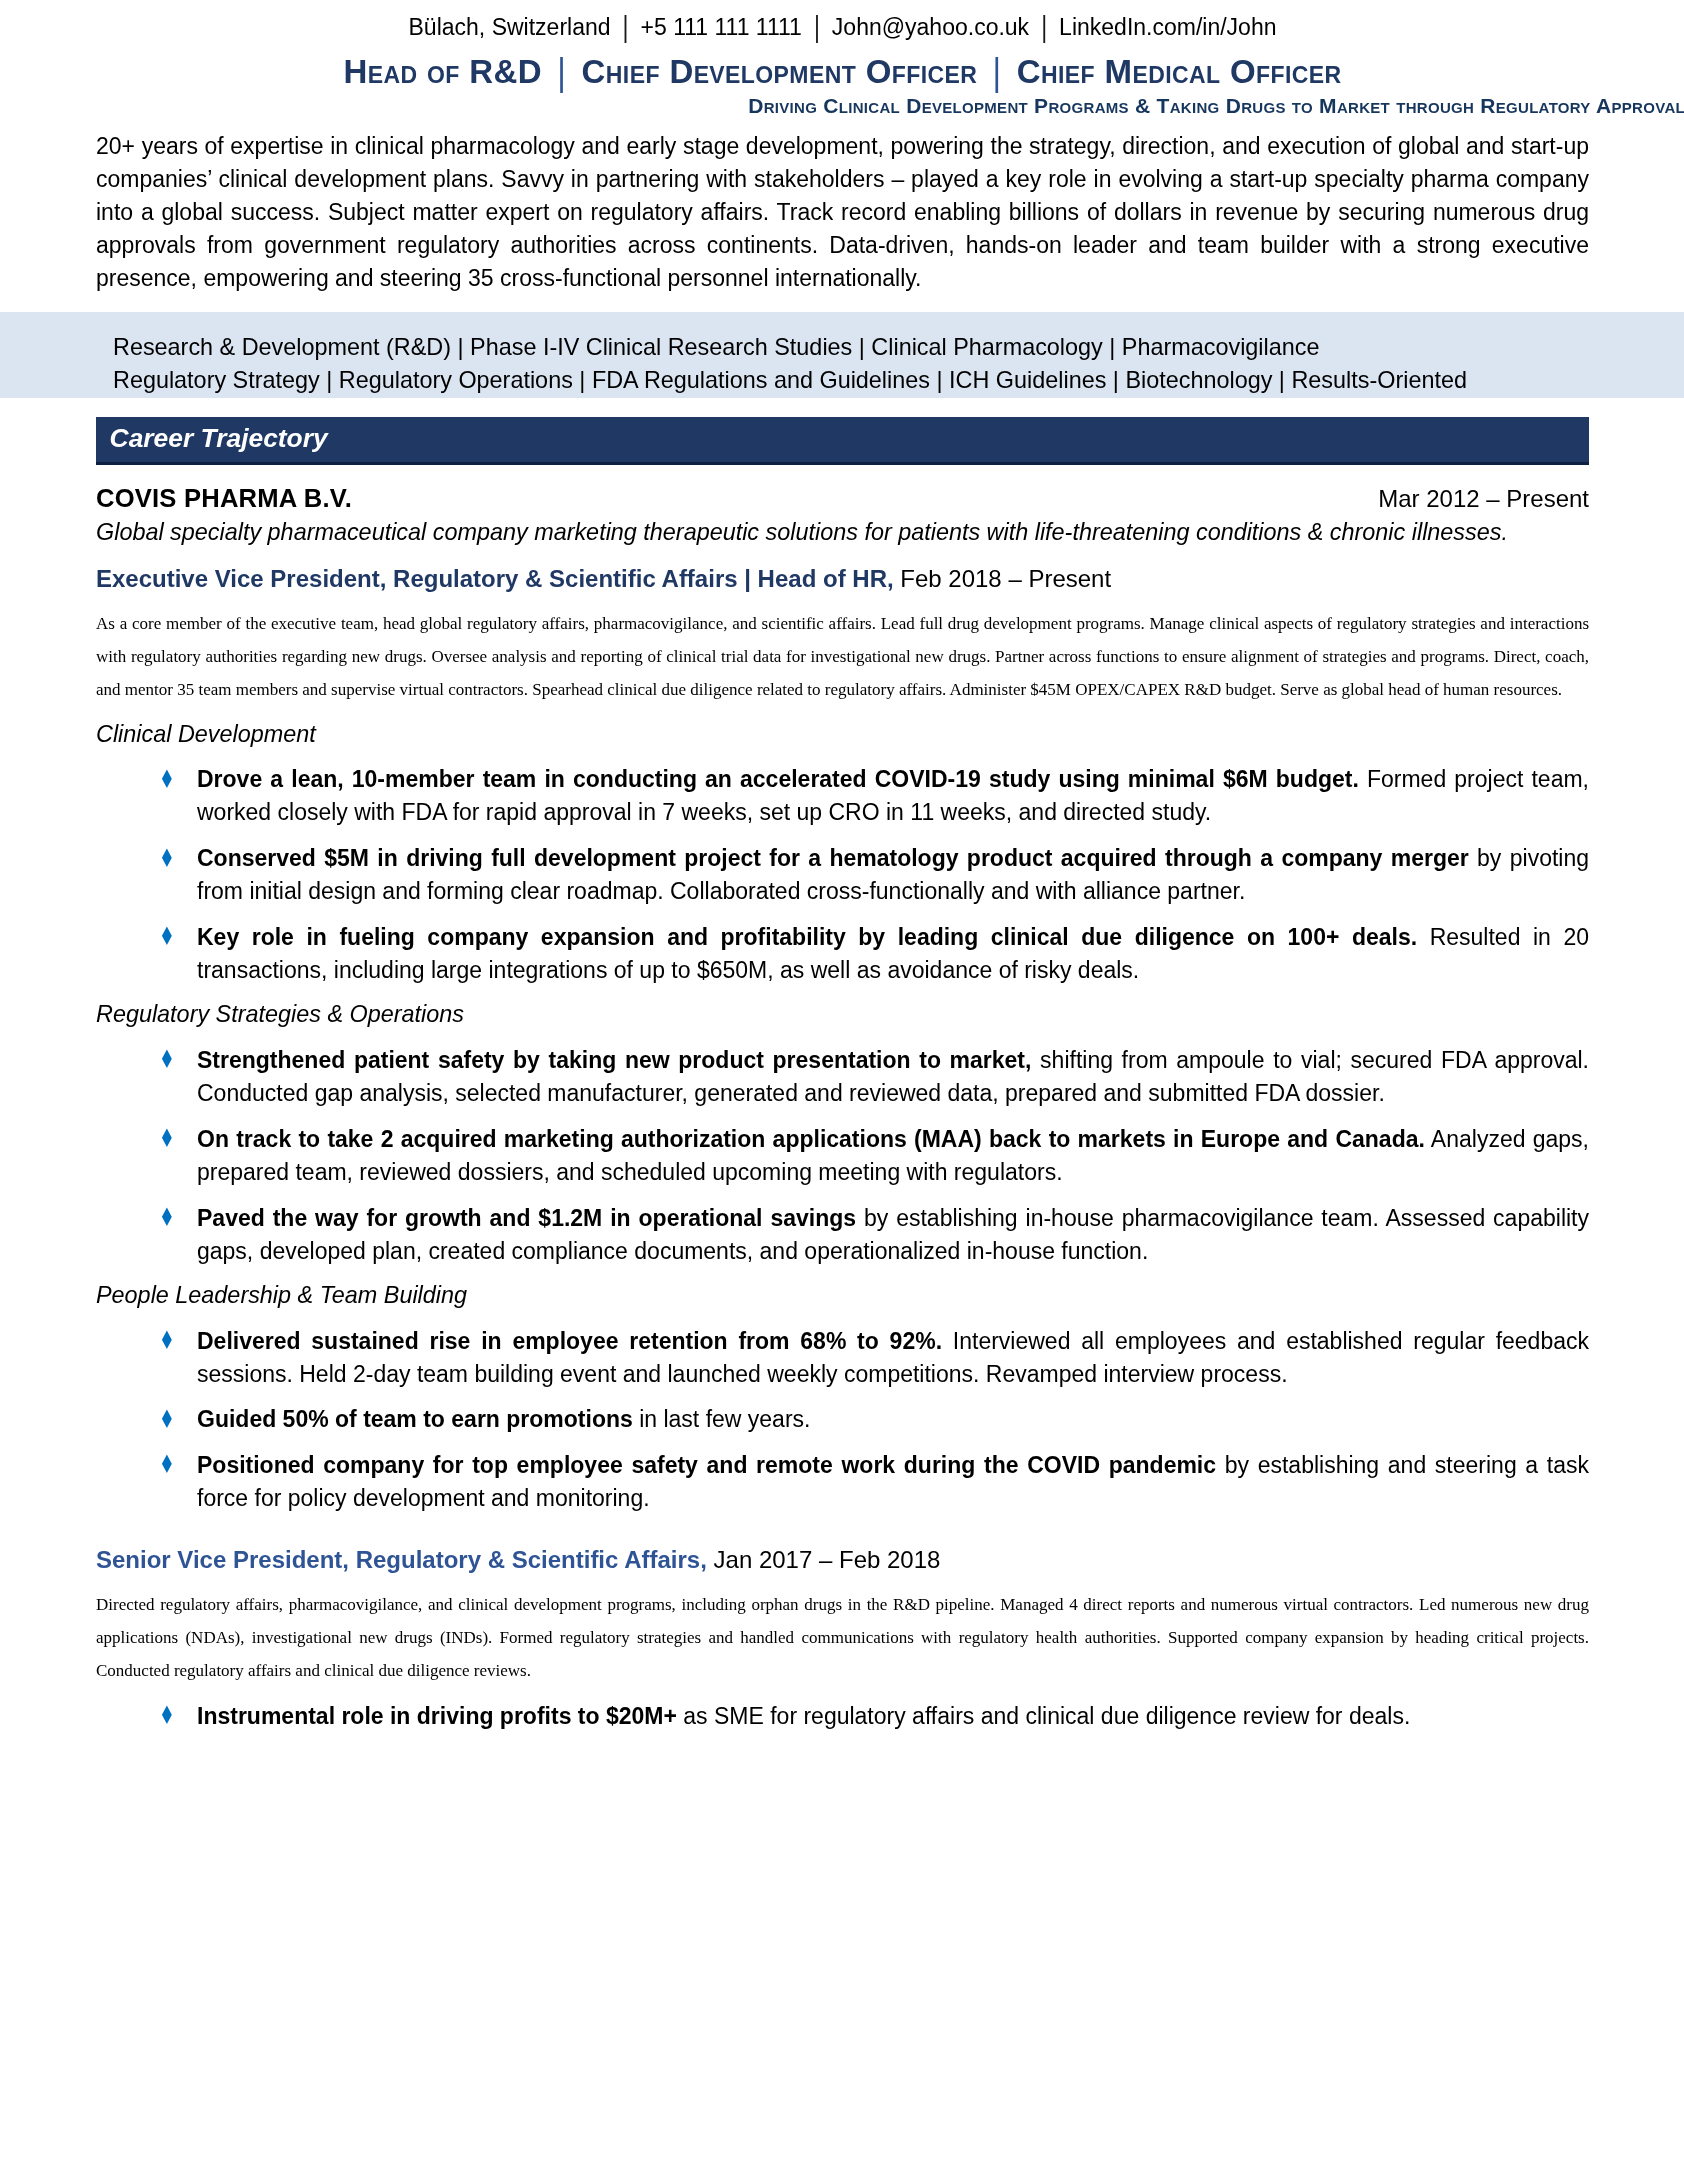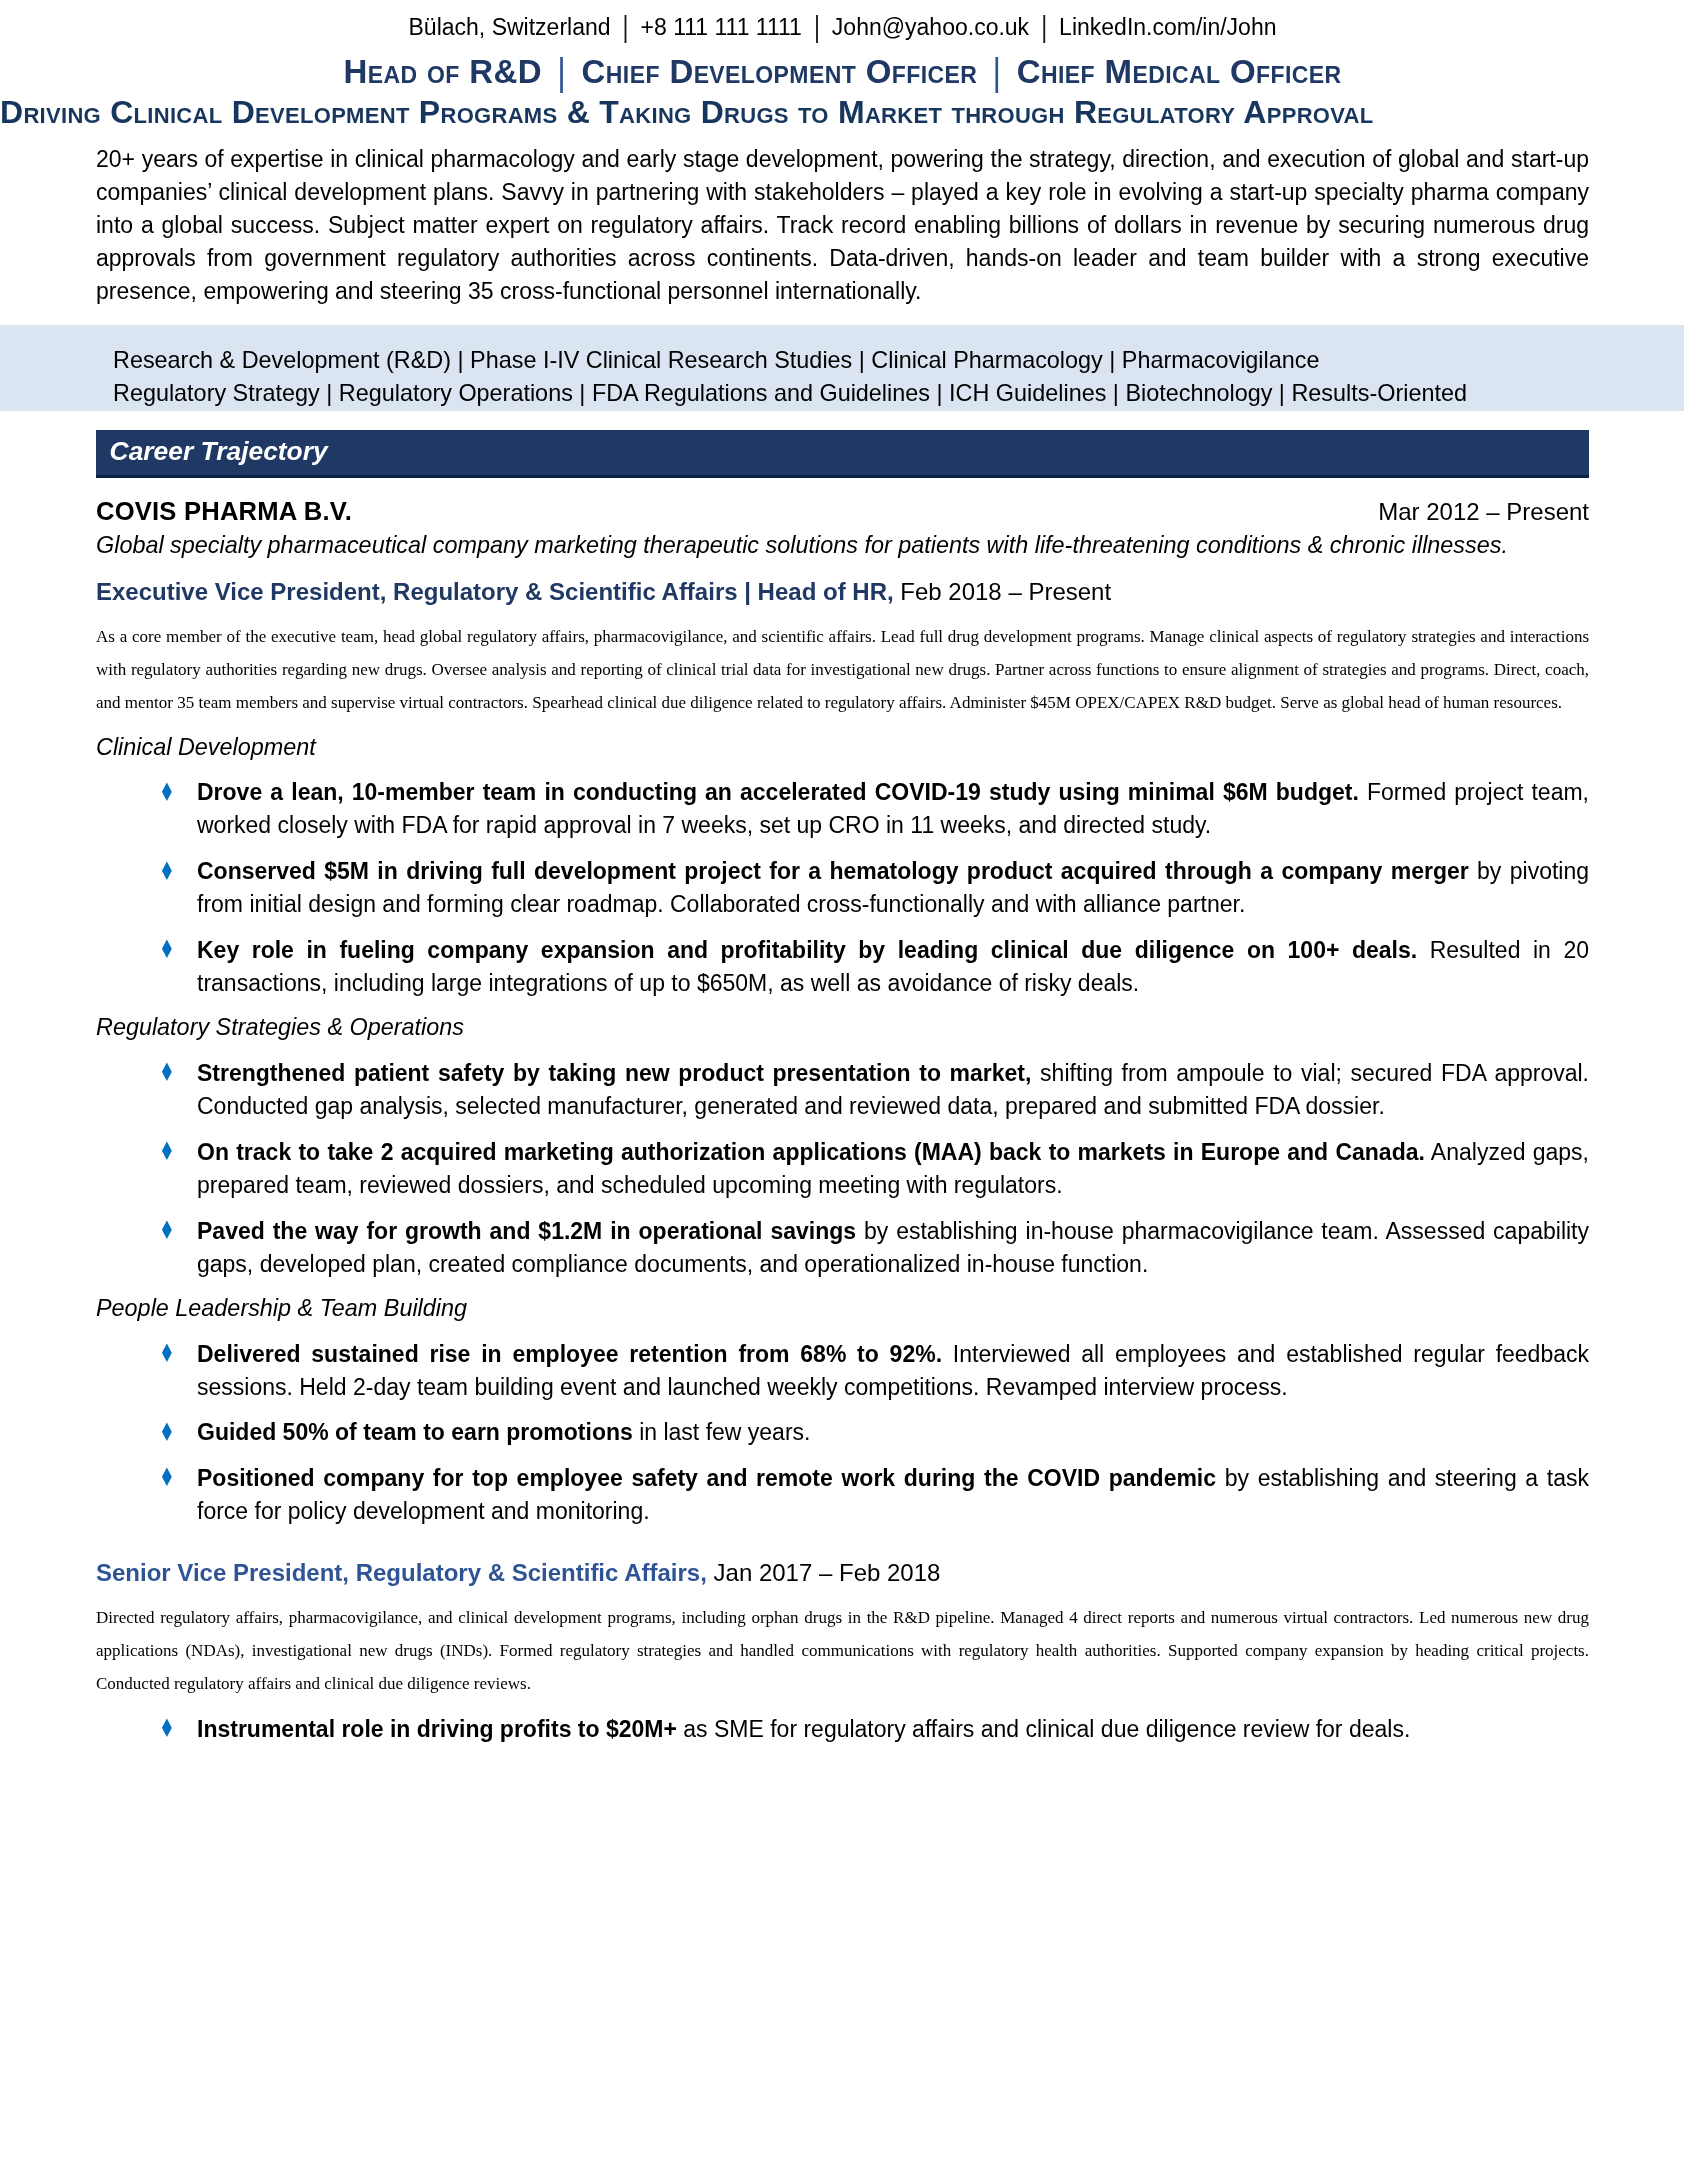--- a/index.html
+++ b/index.html
@@ -114,7 +114,7 @@
 
 
   <div class="contact">
-    <span>Bülach, Switzerland</span><span class="c-sep">|</span><span>+8 111 111 1111</span><span class="c-sep">|</span><span>John@yahoo.co.uk</span><span class="c-sep">|</span><span>LinkedIn.com/in/John</span>
+    <span>Bülach, Switzerland</span><span class="c-sep">|</span><span>+5 111 111 1111</span><span class="c-sep">|</span><span>John@yahoo.co.uk</span><span class="c-sep">|</span><span>LinkedIn.com/in/John</span>
   </div>
 
   <div class="role-headline">

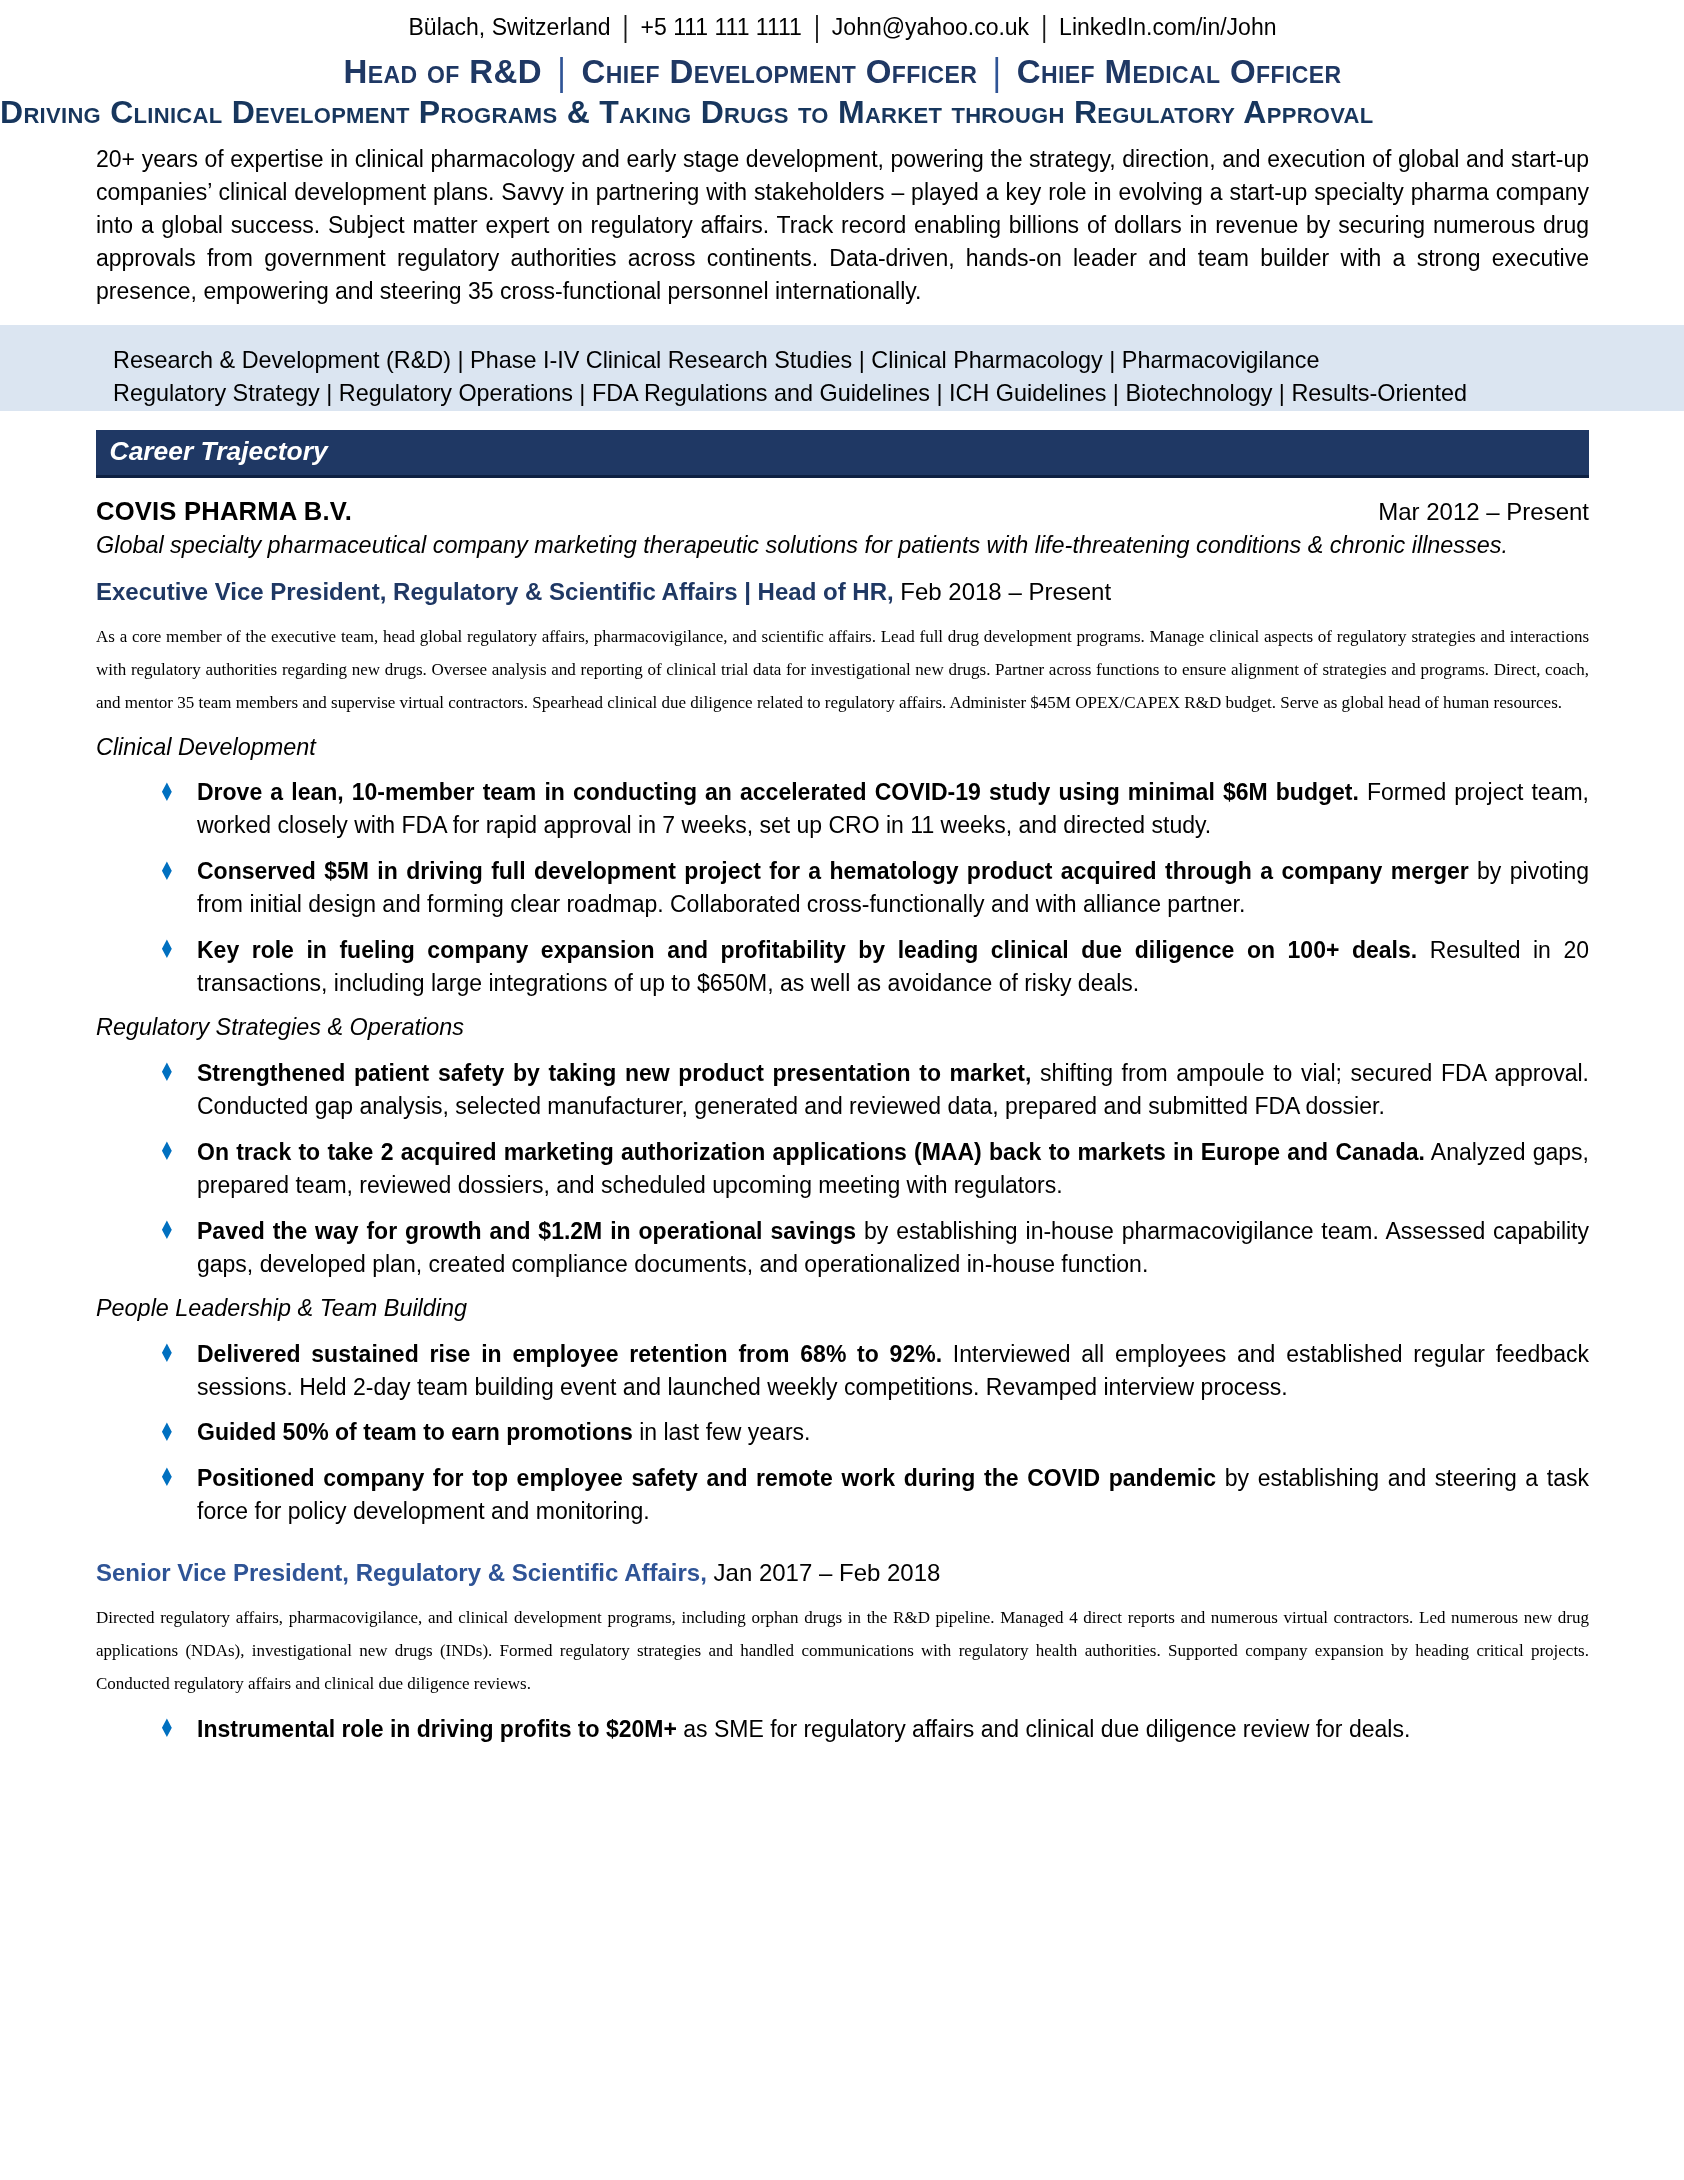--- a/index.html
+++ b/index.html
@@ -51,9 +51,9 @@
   }
   .rh-sep { font-weight: 400; padding: 0 15.3px; color: #2f5496; display: inline-block; transform: scaleY(1.15); }
   .subheadline {
-    margin-top: 3.4px; text-align: left;
+    margin-top: 3.4px; text-align: right;
     font-variant: small-caps; font-weight: bold;
-    font-size: 32px; color: #17365d; letter-spacing: 0.3px;
+    font-size: 21px; color: #17365d; letter-spacing: 0.3px;
     white-space: nowrap;
   }
 

